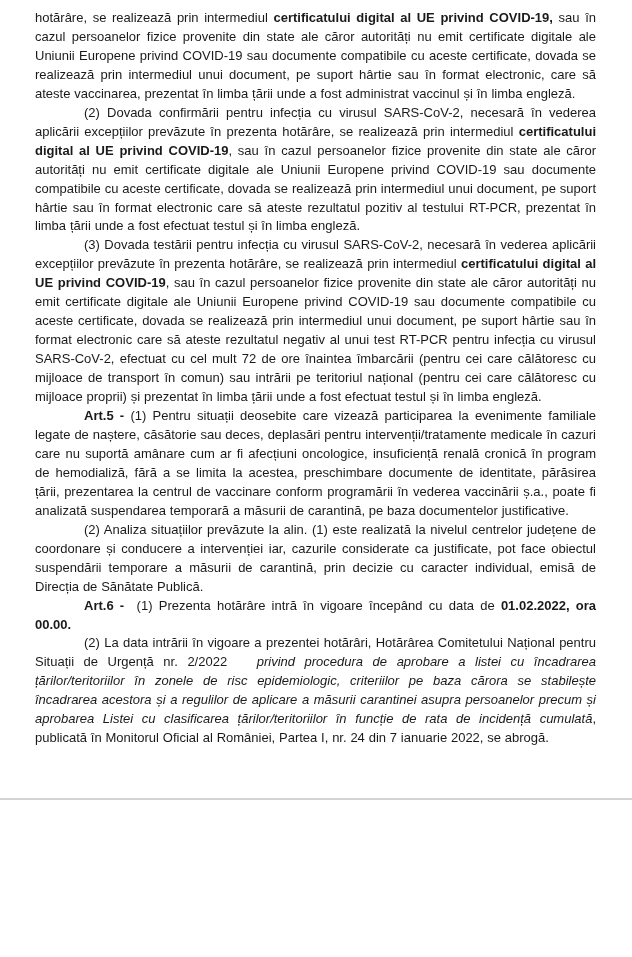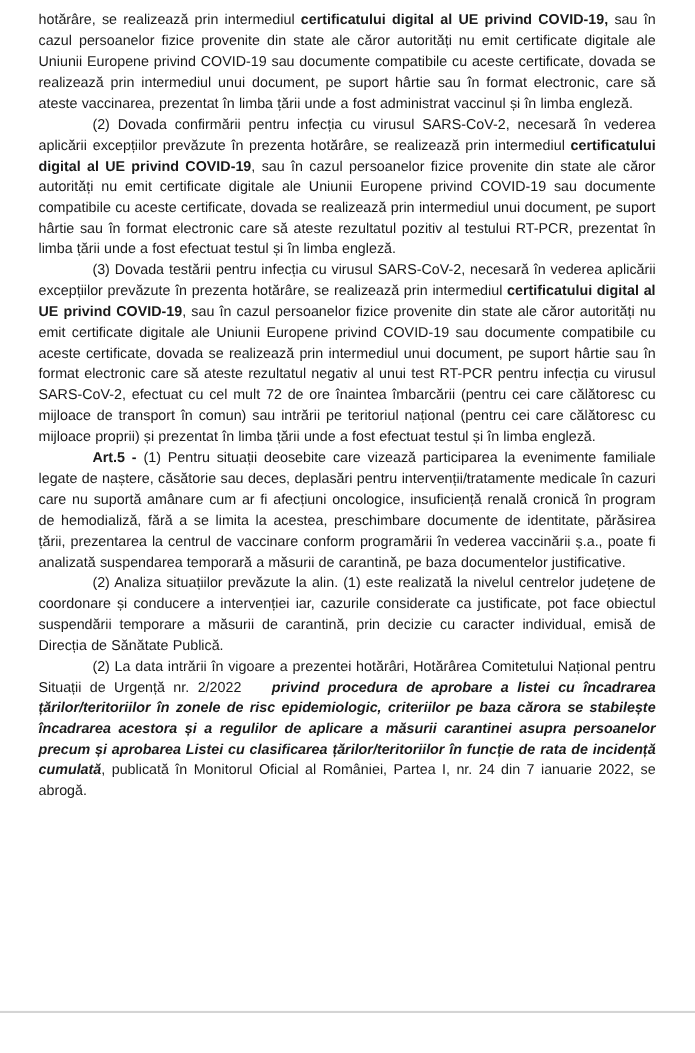--- a/index.html
+++ b/index.html
@@ -10,7 +10,7 @@
   .page {
     position: relative;
     width: 632px;
-    height: 921px;
+    height: 800px;
     box-sizing: border-box;
     background: #ffffff;
     border-bottom: 2px solid #d4d4d4;

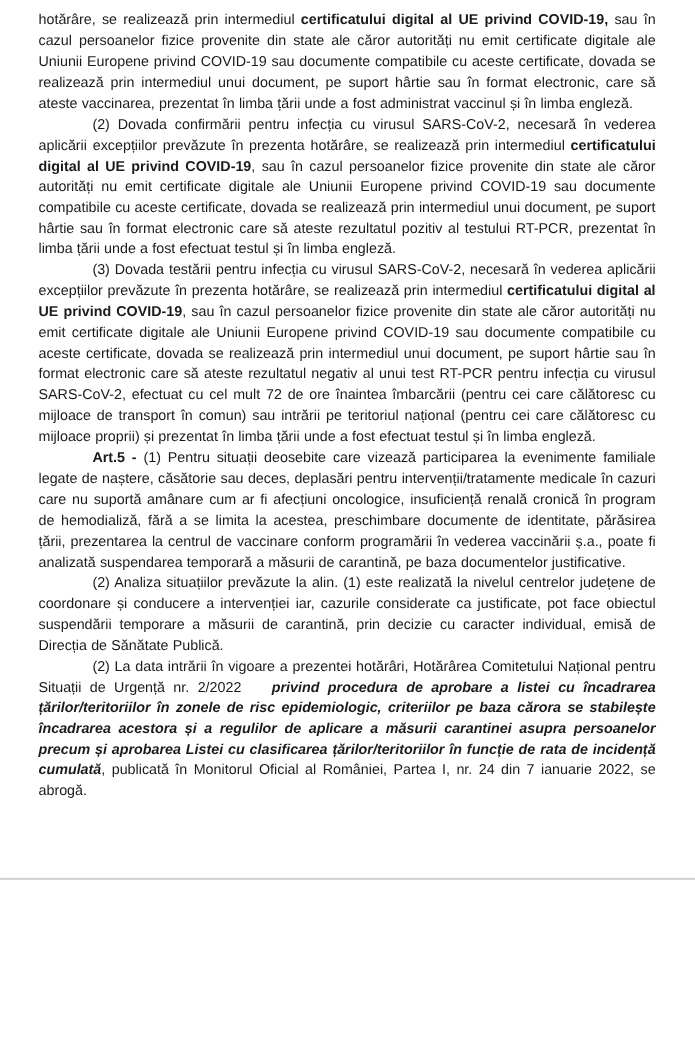--- a/index.html
+++ b/index.html
@@ -58,6 +58,7 @@
       <p class="para indent"><span class="run regular">(3) Dovada testării pentru infecția cu virusul SARS-CoV-2, necesară în vederea aplicării excepțiilor prevăzute în prezenta hotărâre, se realizează prin intermediul </span><span class="run bold">certificatului digital al UE privind COVID-19</span><span class="run regular">, sau în cazul persoanelor fizice provenite din state ale căror autorități nu emit certificate digitale ale Uniunii Europene privind COVID-19 sau documente compatibile cu aceste certificate, dovada se realizează prin intermediul unui document, pe suport hârtie sau în format electronic care să ateste rezultatul negativ al unui test RT-PCR pentru infecția cu virusul SARS-CoV-2, efectuat cu cel mult 72 de ore înaintea îmbarcării (pentru cei care călătoresc cu mijloace de transport în comun) sau intrării pe teritoriul național (pentru cei care călătoresc cu mijloace proprii) și prezentat în limba țării unde a fost efectuat testul și în limba engleză.</span></p>
       <p class="para indent"><span class="run bold">Art.5 - </span><span class="run regular">(1) Pentru situații deosebite care vizează participarea la evenimente familiale legate de naștere, căsătorie sau deces, deplasări pentru intervenții/tratamente medicale în cazuri care nu suportă amânare cum ar fi afecțiuni oncologice, insuficiență renală cronică în program de hemodializă, fără a se limita la acestea, preschimbare documente de identitate, părăsirea țării, prezentarea la centrul de vaccinare conform programării în vederea vaccinării ș.a., poate fi analizată suspendarea temporară a măsurii de carantină, pe baza documentelor justificative.</span></p>
       <p class="para indent"><span class="run regular">(2) Analiza situațiilor prevăzute la alin. (1) este realizată la nivelul centrelor județene de coordonare și conducere a intervenției iar, cazurile considerate ca justificate, pot face obiectul suspendării temporare a măsurii de carantină, prin decizie cu caracter individual, emisă de Direcția de Sănătate Publică.</span></p>
+      <p class="para indent"><span class="run bold">Art.6 - </span><span class="run regular">&nbsp;(1) Prezenta hotărâre intră în vigoare începând cu data de </span><span class="run bold">01.02.2022, ora 00.00.</span></p>
       <p class="para indent"><span class="run regular">(2) La data intrării în vigoare a prezentei hotărâri, Hotărârea Comitetului Național pentru Situații de Urgență nr. 2/2022 </span><span class="run italic">privind procedura de aprobare a listei cu încadrarea țărilor/teritoriilor în zonele de risc epidemiologic, criteriilor pe baza cărora se stabilește încadrarea acestora și a regulilor de aplicare a măsurii carantinei asupra persoanelor precum și aprobarea Listei cu clasificarea țărilor/teritoriilor în funcție de rata de incidență cumulată</span><span class="run regular">, publicată în Monitorul Oficial al României, Partea I, nr. 24 din 7 ianuarie 2022, se abrogă.</span></p>
     </div>
   <div class="page-footer"><span class="run regular">Pagina 3 din </span><span class="run bold">4</span></div>

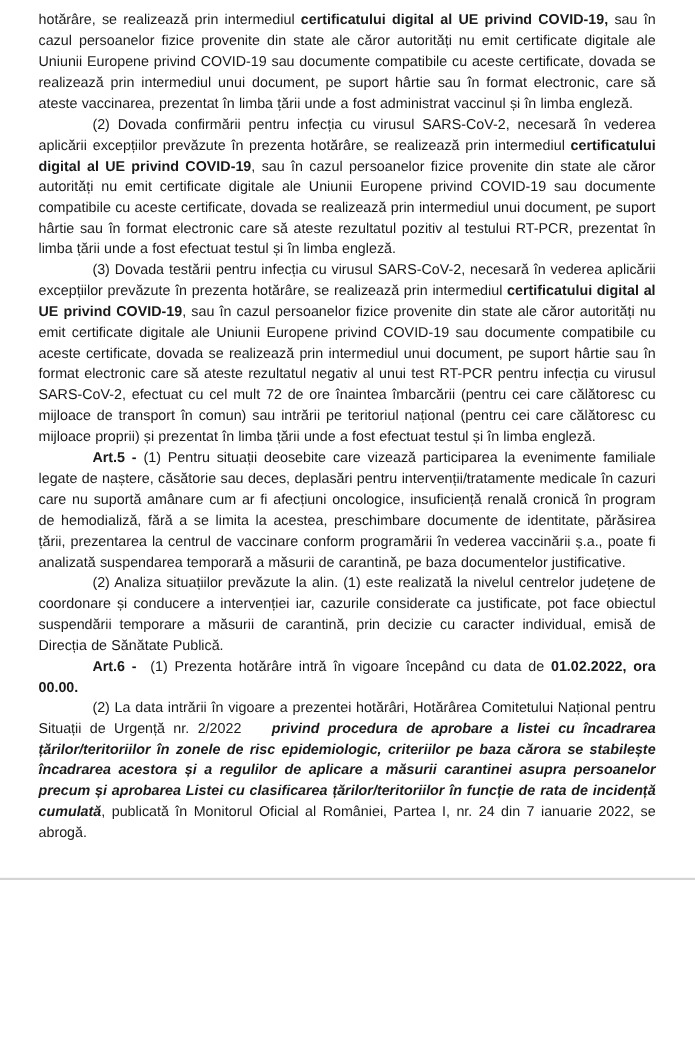--- a/index.html
+++ b/index.html
@@ -37,7 +37,7 @@
   }
   .run.regular { font-weight: 400; font-style: normal; }
   .run.bold    { font-weight: 700; font-style: normal; }
-  .run.italic  { font-weight: 700; font-style: italic; margin-left: 20px; }
+  .run.italic  { font-weight: 400; font-style: italic; margin-left: 20px; }
   .page-footer {
     position: absolute;
     left: 0;

